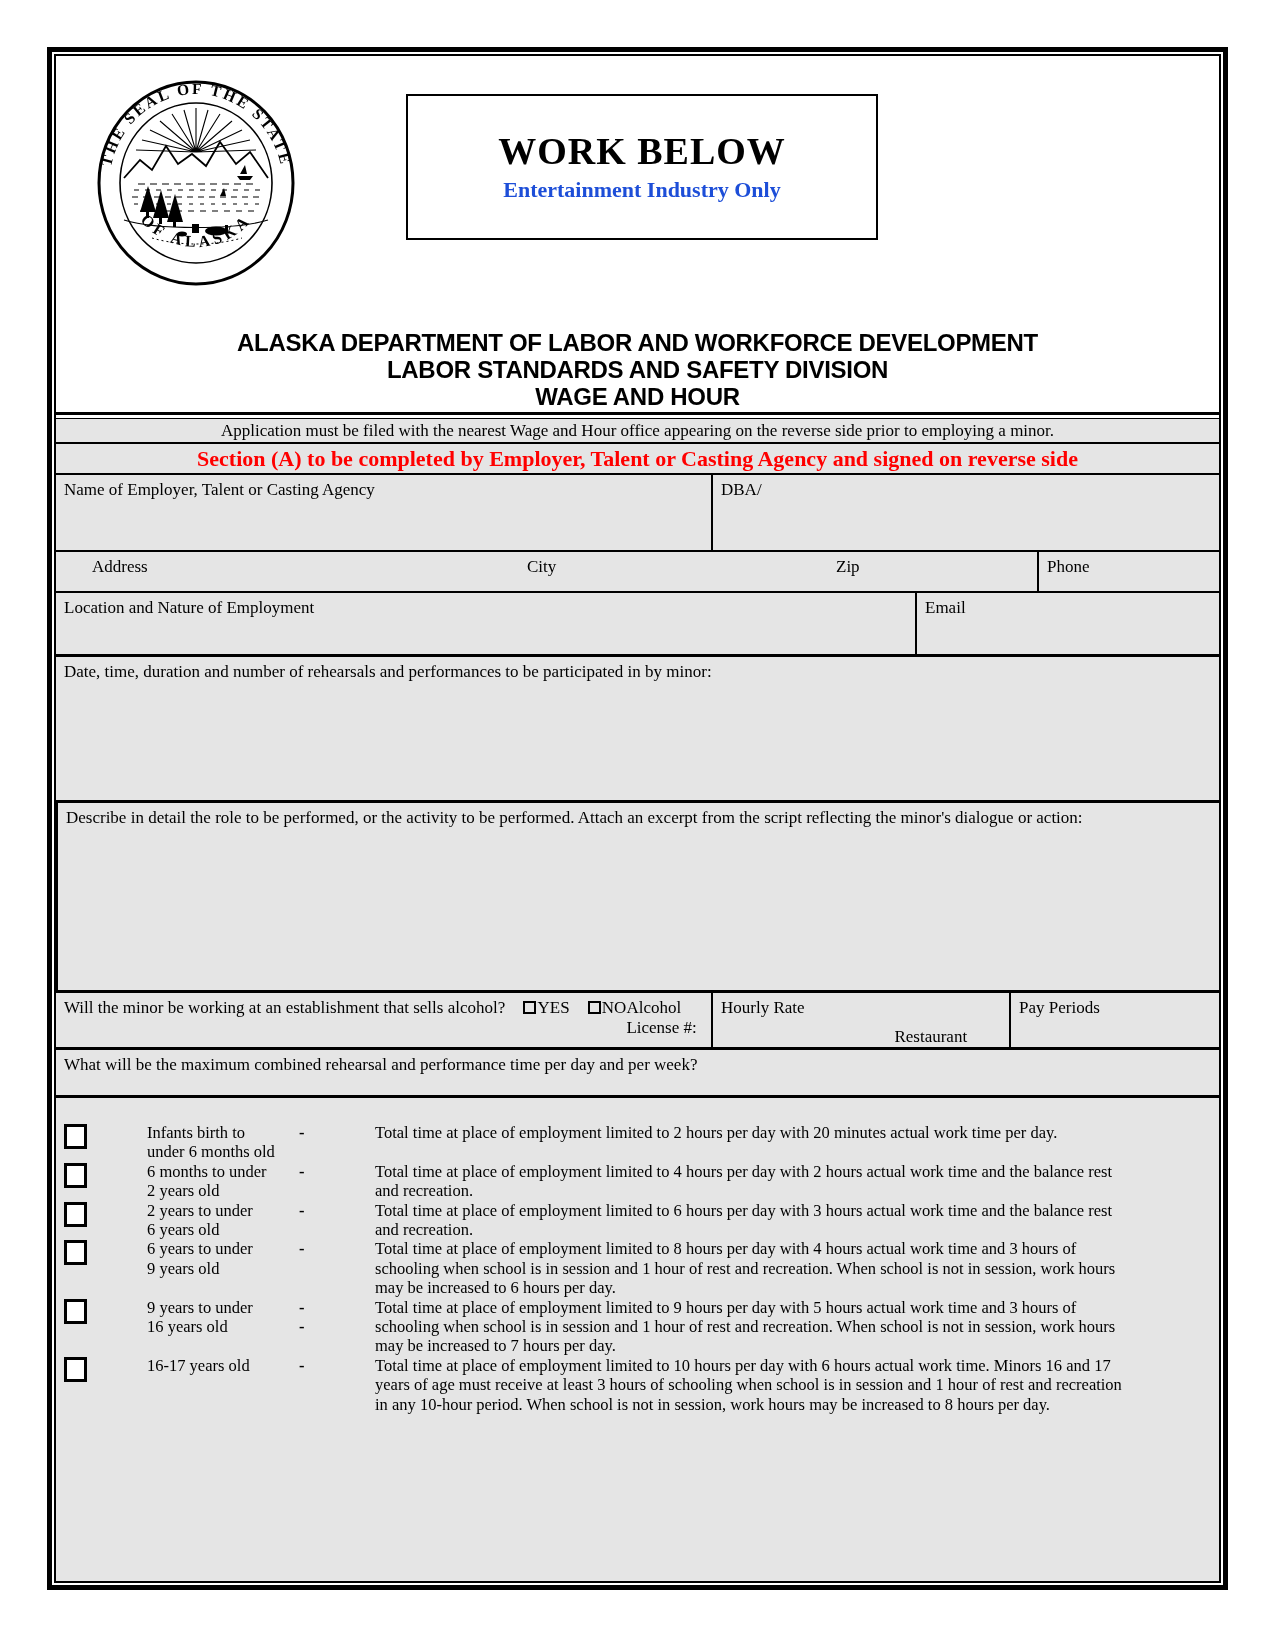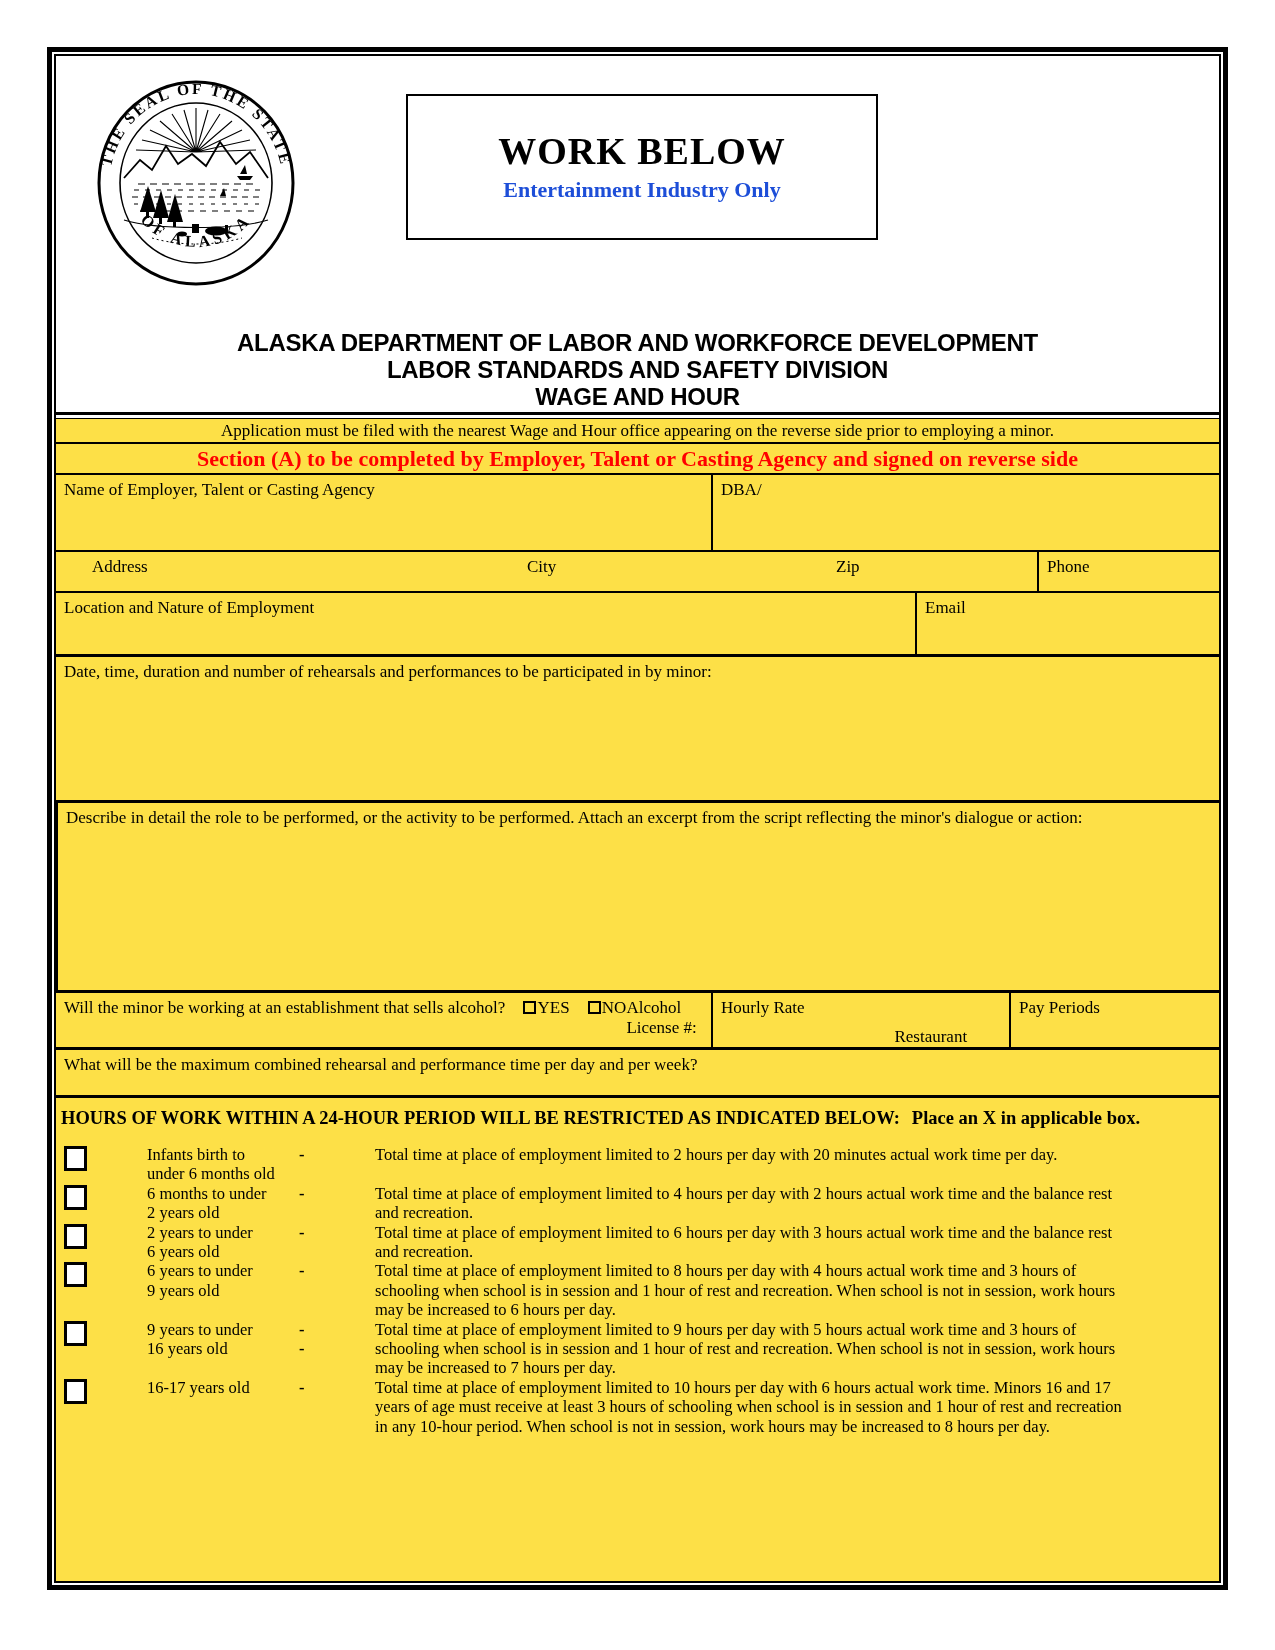--- a/index.html
+++ b/index.html
@@ -35,7 +35,7 @@
   }
   
   .dbl-rule{ flex:none; height:7px; border-top:3px solid #000; border-bottom:1px solid #000; }
-  .row{ flex:none; position:relative; background:#fde047; }
+  .row{ flex:none; position:relative; background:#e5e5e5; }
   .row-app{ height:25px; border-bottom:2px solid #000; text-align:center; font-size:17px; padding-top:2px; }
   .row-secA{ height:31px; border-bottom:2px solid #000; text-align:center;
              font-size:22px; font-weight:bold; color:#FF0000; padding-top:2px; }

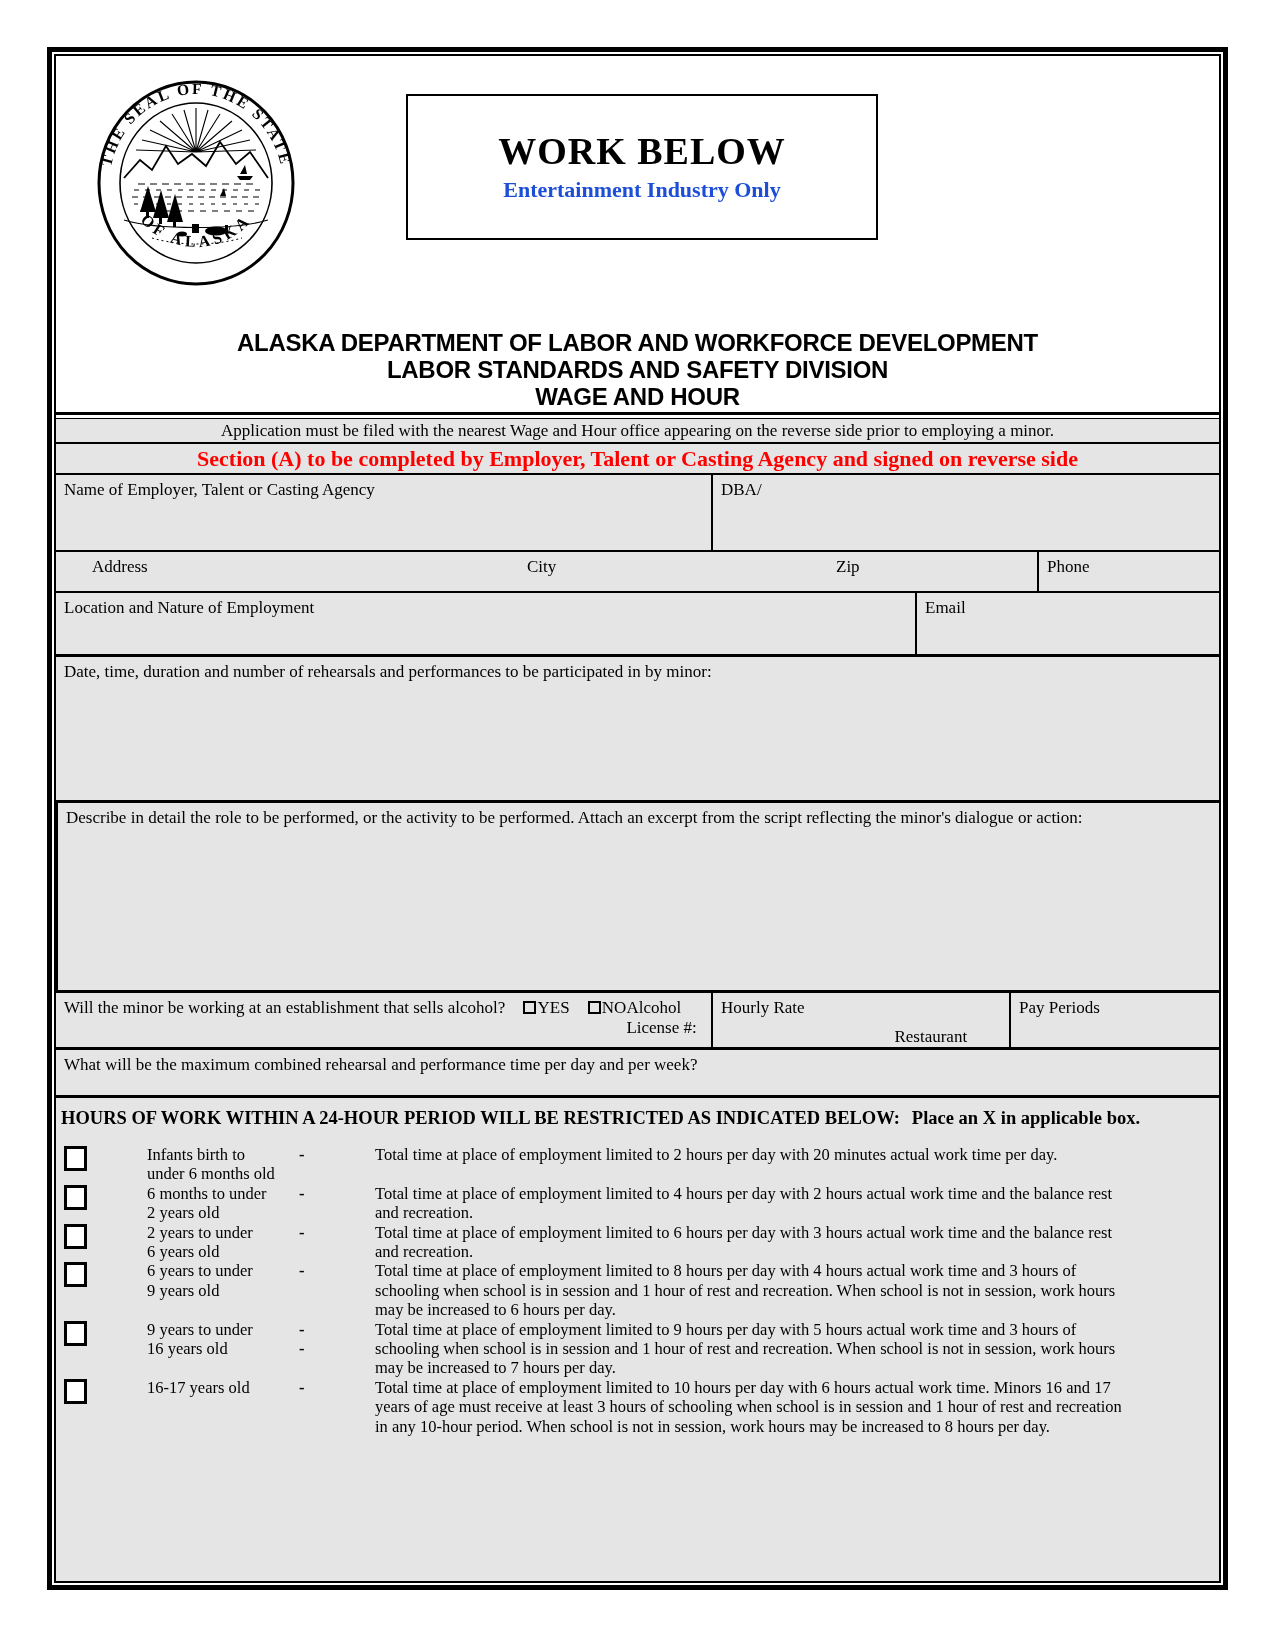--- a/index.html
+++ b/index.html
@@ -221,9 +221,6 @@
   </div>
 
   <div class="row row-hours">
-    <div class="hw-head">
-      <span>HOURS OF WORK WITHIN A 24-HOUR PERIOD WILL BE RESTRICTED AS INDICATED BELOW:</span><span class="note">Place an X in applicable box.</span>
-    </div>
 
     <div class="hw-list">
 

